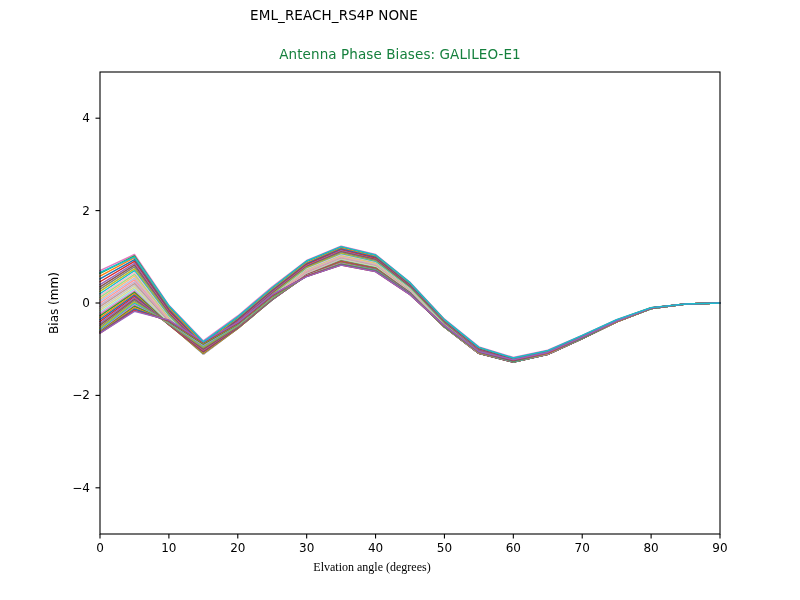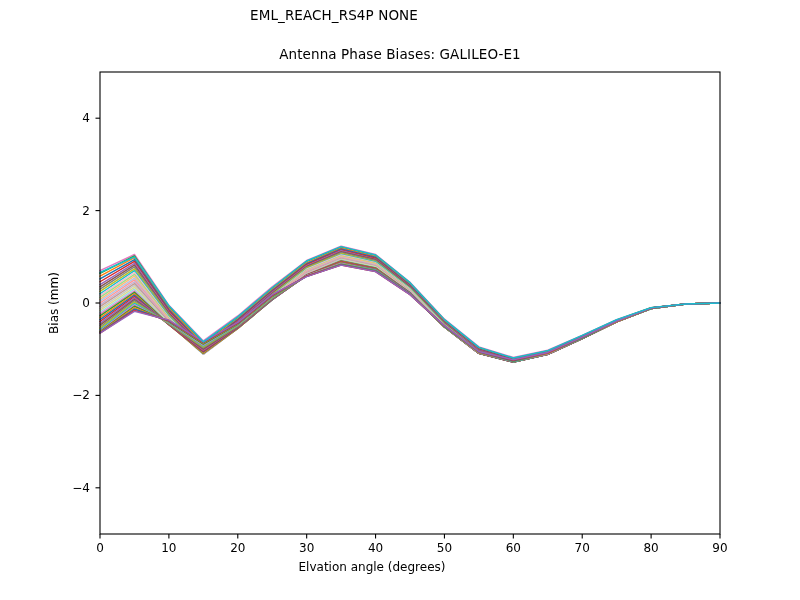--- a/index.html
+++ b/index.html
@@ -38,7 +38,7 @@
     text-align: center;
     font-size: 13.5px;
     letter-spacing: 0.1px;
-    color: #000000;
+    color: #15803d;
   }
   .xlabel {
     position: absolute;

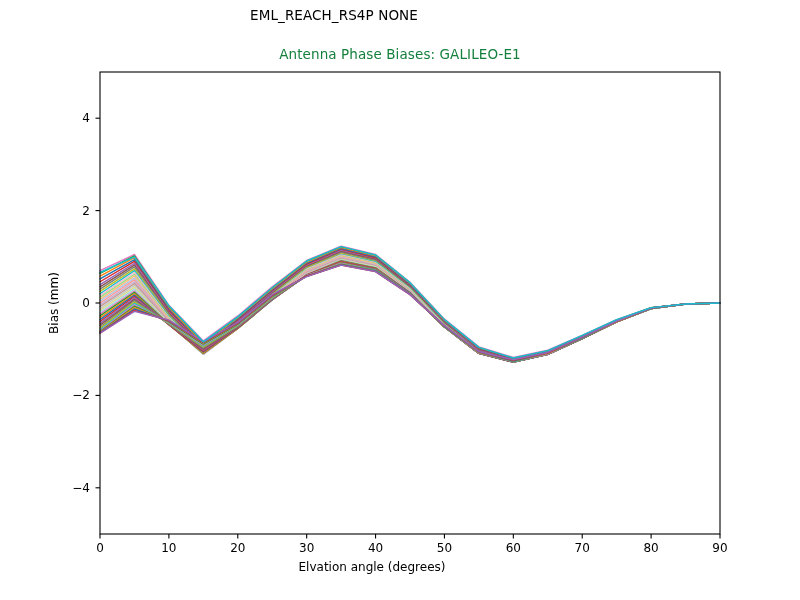--- a/index.html
+++ b/index.html
@@ -47,6 +47,7 @@
     text-align: center;
     font-size: 12px;
     color: #000000;
+    font-family: Liberation Serif, serif;
   }
   .ylabel {
     position: absolute;

